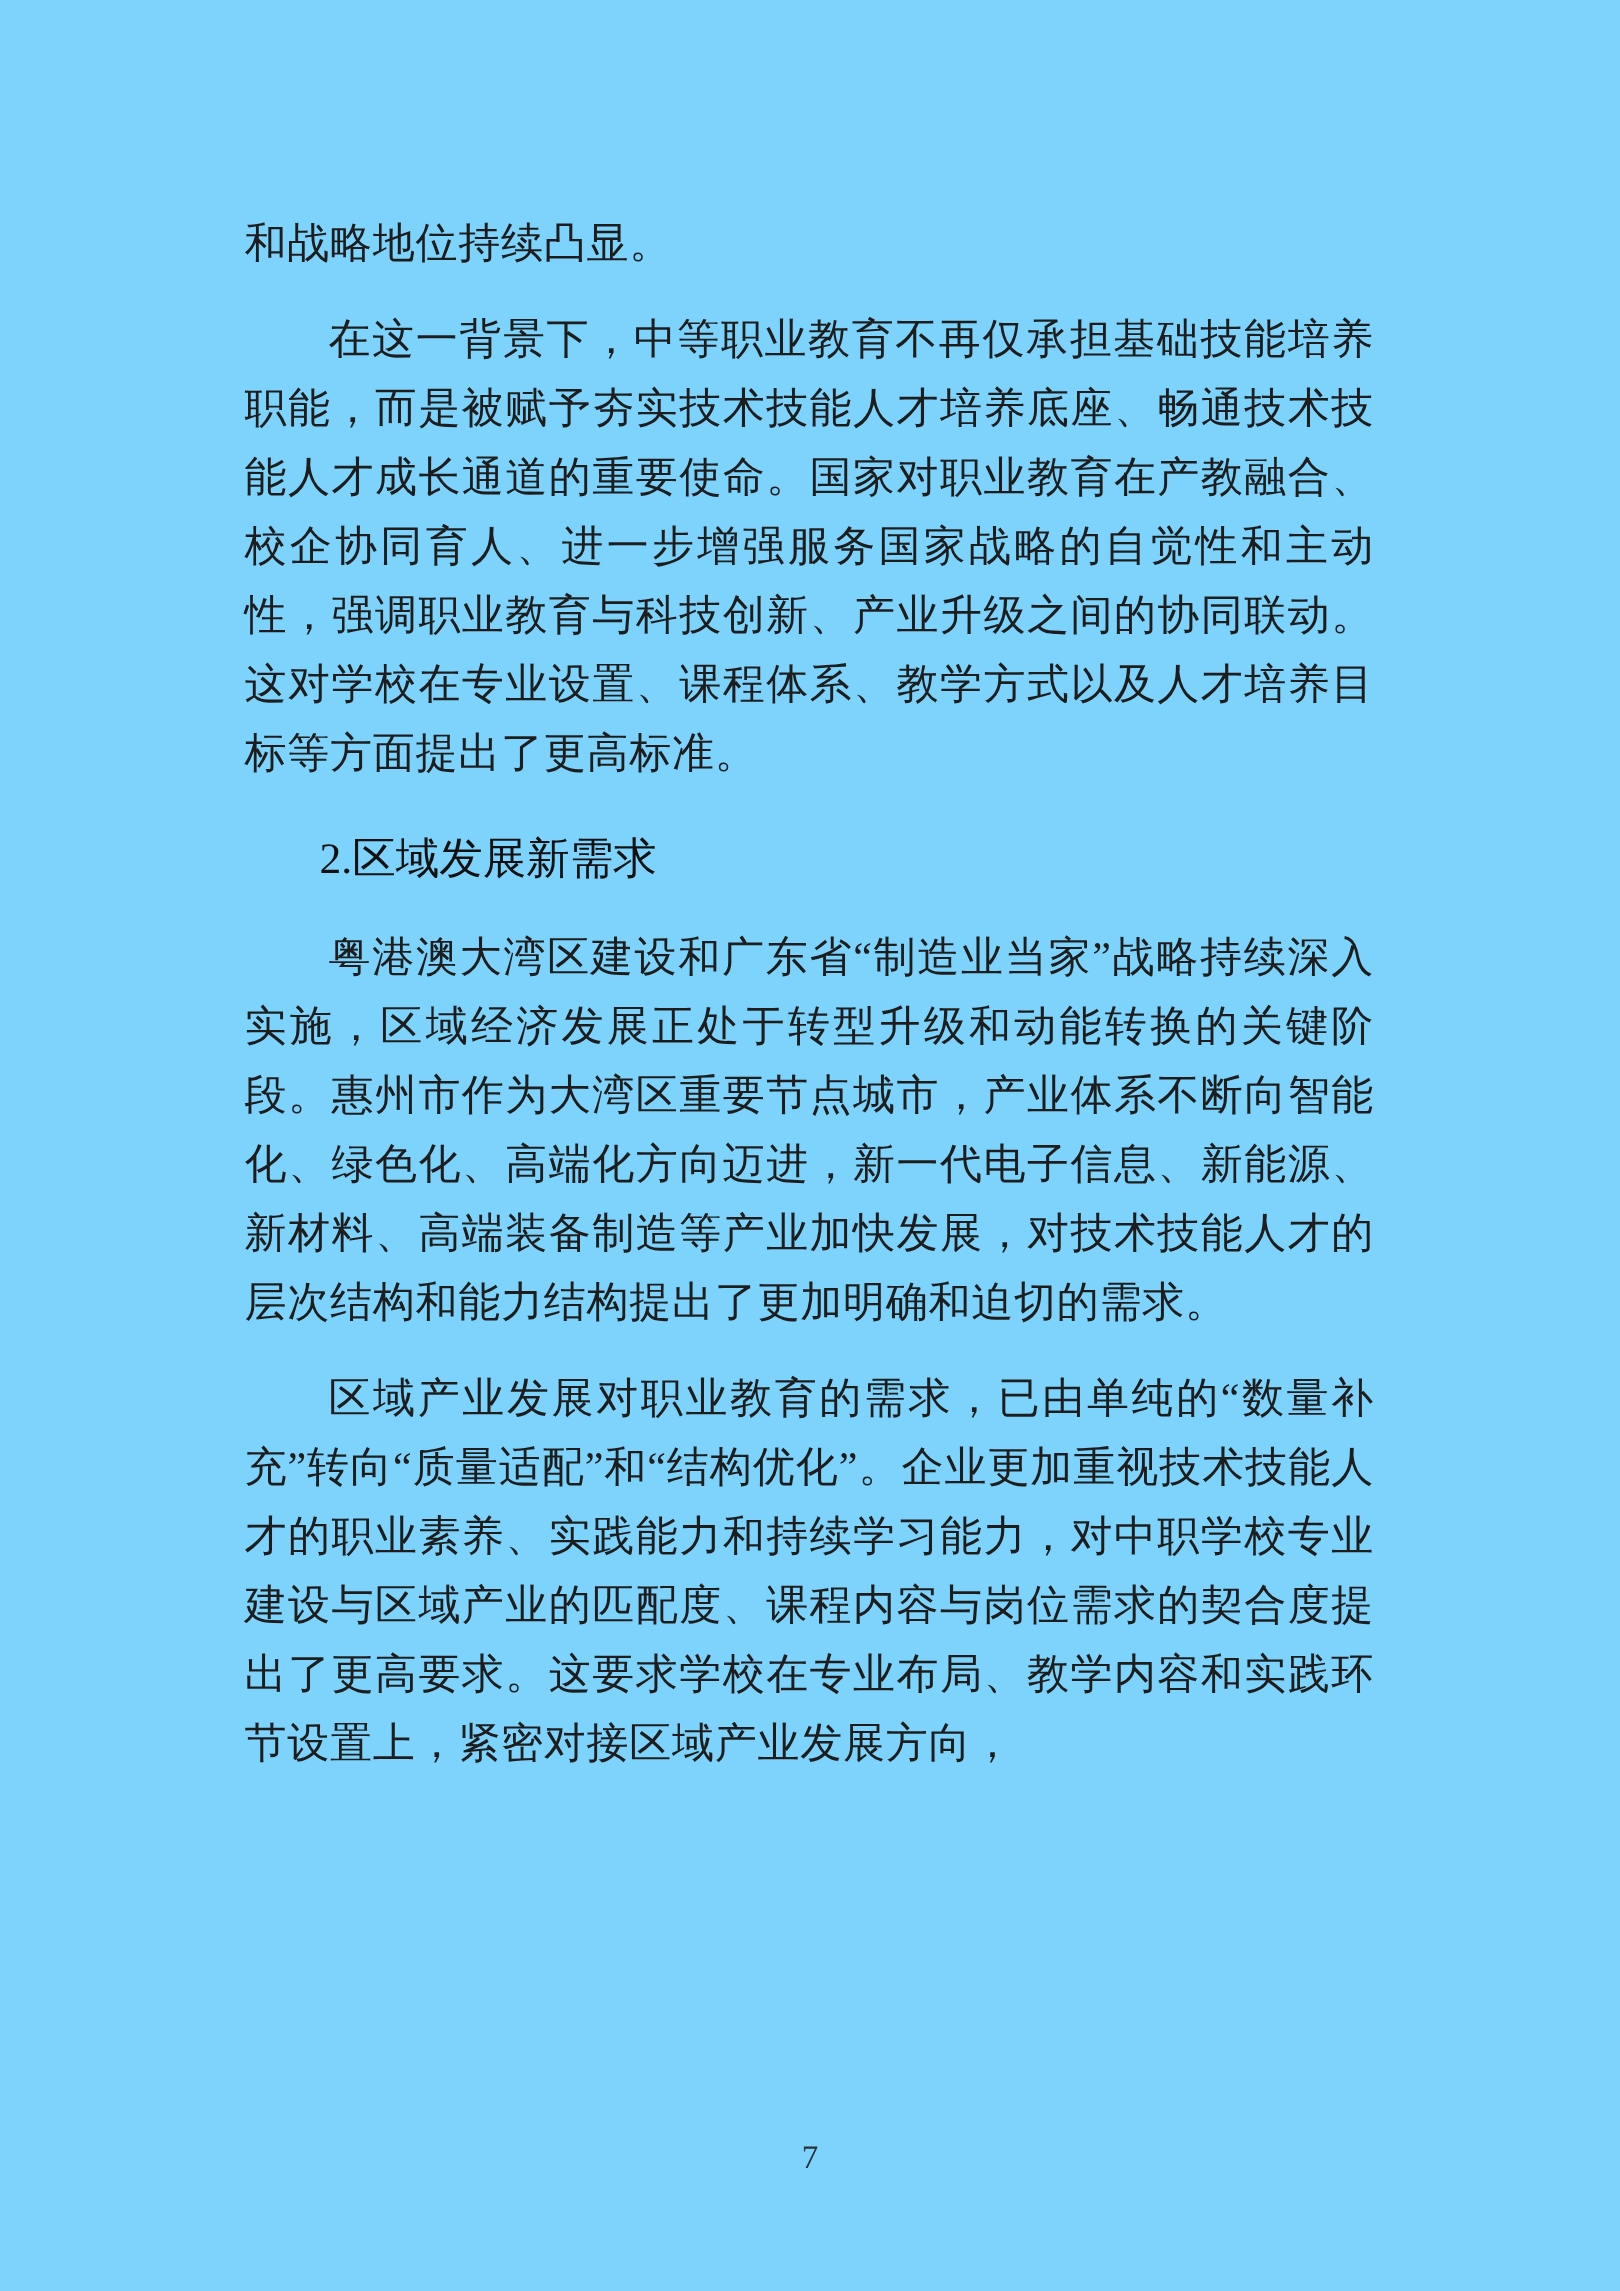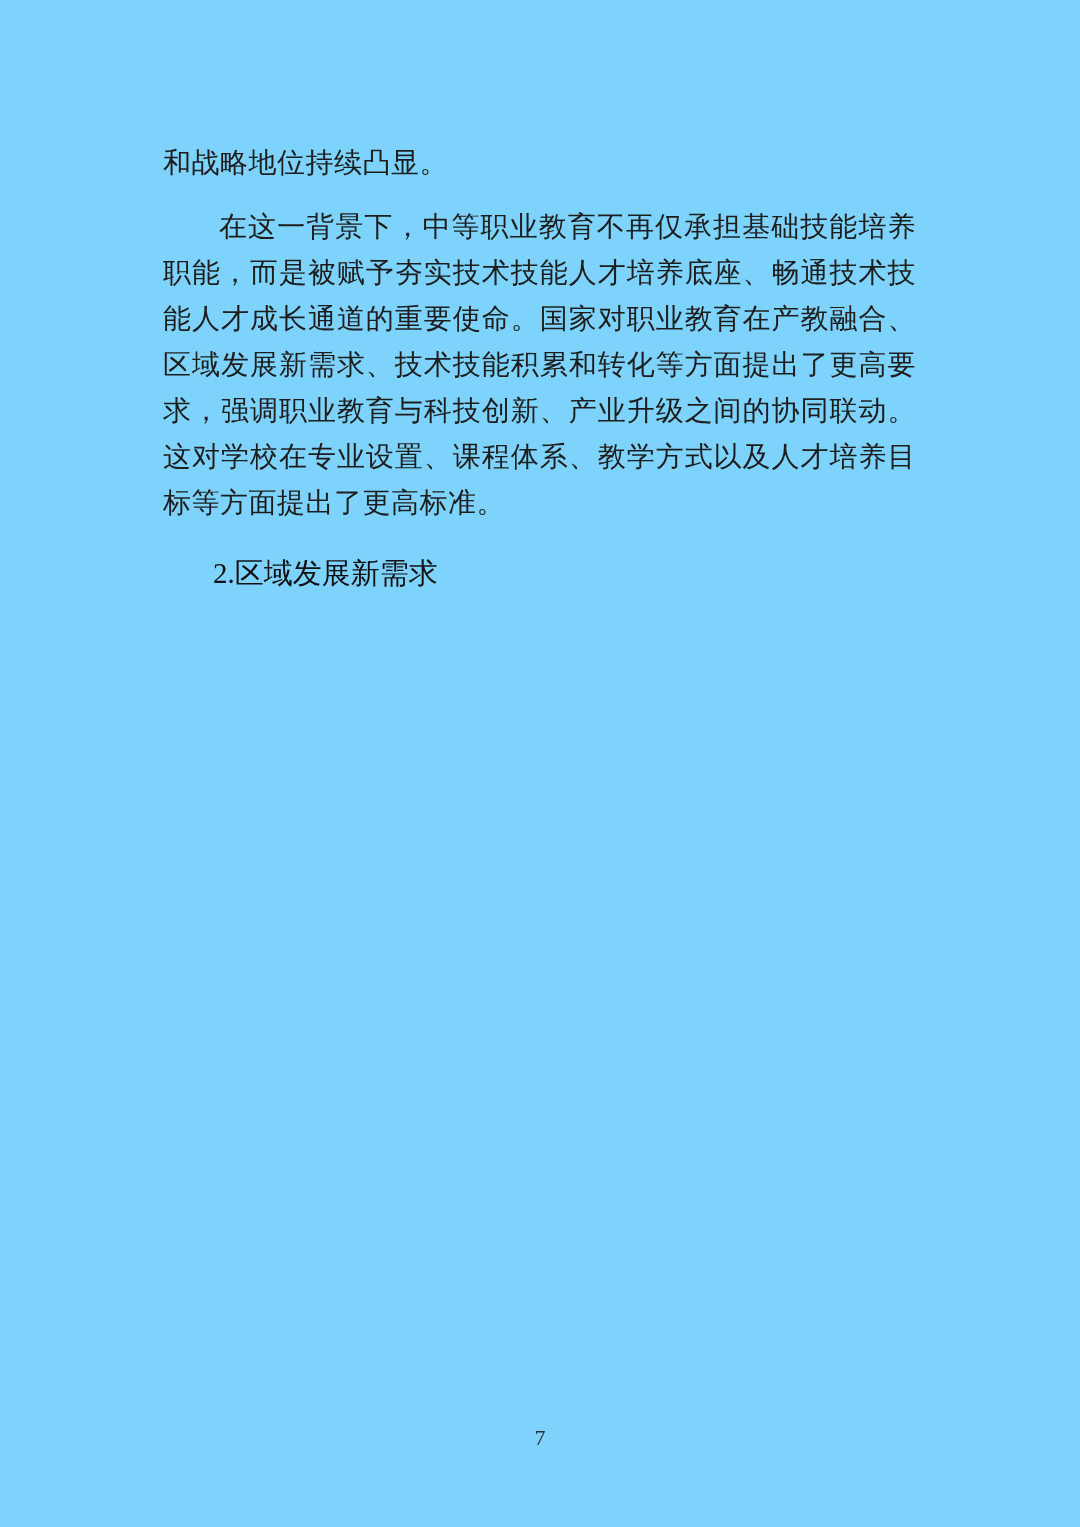--- a/index.html
+++ b/index.html
@@ -59,7 +59,7 @@
 <div class="page">
   <div class="content">
     <p class="para continuation">和战略地位持续凸显。</p>
-    <p class="para">在这一背景下，中等职业教育不再仅承担基础技能培养职能，而是被赋予夯实技术技能人才培养底座、畅通技术技能人才成长通道的重要使命。国家对职业教育在产教融合、区域发展新需求、技术技能积累和转化等方面提出了更高要求，强调职业教育与科技创新、产业升级之间的协同联动。这对学校在专业设置、课程体系、教学方式以及人才培养目标等方面提出了更高标准。</p>
+    <p class="para">在这一背景下，中等职业教育不再仅承担基础技能培养职能，而是被赋予夯实技术技能人才培养底座、畅通技术技能人才成长通道的重要使命。国家对职业教育在产教融合、校企协同育人、进一步增强服务国家战略的自觉性和主动性，强调职业教育与科技创新、产业升级之间的协同联动。这对学校在专业设置、课程体系、教学方式以及人才培养目标等方面提出了更高标准。</p>
     <h2 class="section-heading">2.区域发展新需求</h2>
   </div>
 

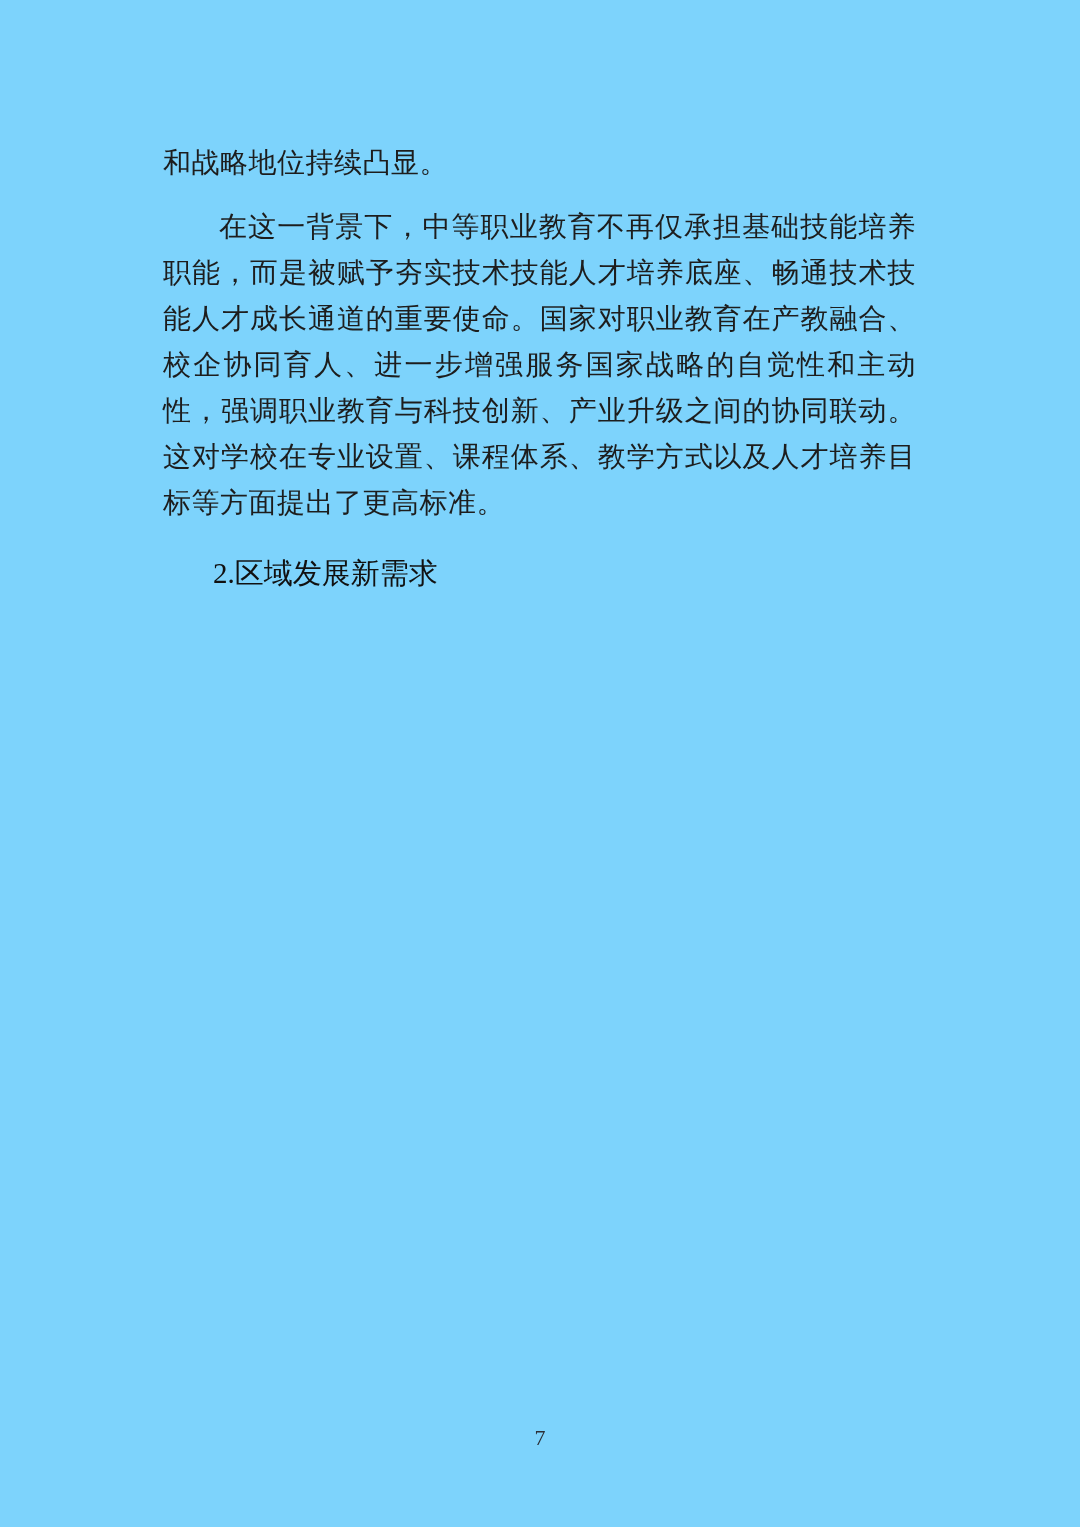--- a/index.html
+++ b/index.html
@@ -61,6 +61,7 @@
     <p class="para continuation">和战略地位持续凸显。</p>
     <p class="para">在这一背景下，中等职业教育不再仅承担基础技能培养职能，而是被赋予夯实技术技能人才培养底座、畅通技术技能人才成长通道的重要使命。国家对职业教育在产教融合、校企协同育人、进一步增强服务国家战略的自觉性和主动性，强调职业教育与科技创新、产业升级之间的协同联动。这对学校在专业设置、课程体系、教学方式以及人才培养目标等方面提出了更高标准。</p>
     <h2 class="section-heading">2.区域发展新需求</h2>
+    <p class="para">粤港澳大湾区建设和广东省“制造业当家”战略持续深入实施，区域经济发展正处于转型升级和动能转换的关键阶段。惠州市作为大湾区重要节点城市，产业体系不断向智能化、绿色化、高端化方向迈进，新一代电子信息、新能源、新材料、高端装备制造等产业加快发展，对技术技能人才的层次结构和能力结构提出了更加明确和迫切的需求。</p>
   </div>
 
   <div class="page-footer">7</div>

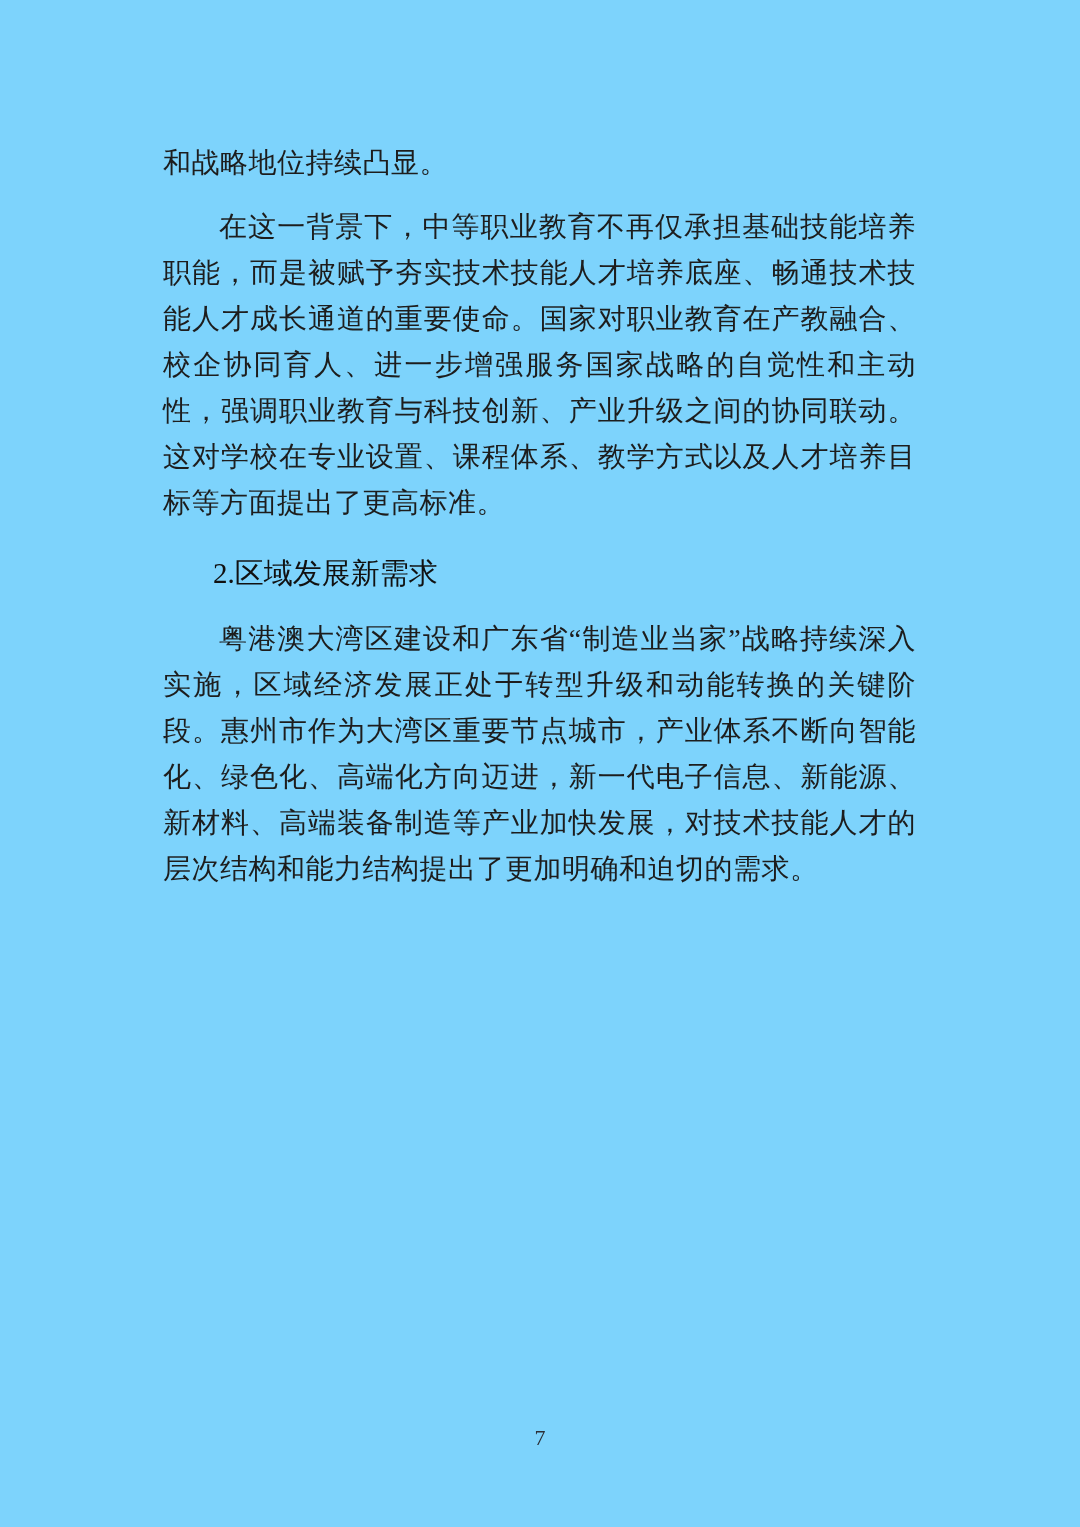--- a/index.html
+++ b/index.html
@@ -62,6 +62,7 @@
     <p class="para">在这一背景下，中等职业教育不再仅承担基础技能培养职能，而是被赋予夯实技术技能人才培养底座、畅通技术技能人才成长通道的重要使命。国家对职业教育在产教融合、校企协同育人、进一步增强服务国家战略的自觉性和主动性，强调职业教育与科技创新、产业升级之间的协同联动。这对学校在专业设置、课程体系、教学方式以及人才培养目标等方面提出了更高标准。</p>
     <h2 class="section-heading">2.区域发展新需求</h2>
     <p class="para">粤港澳大湾区建设和广东省“制造业当家”战略持续深入实施，区域经济发展正处于转型升级和动能转换的关键阶段。惠州市作为大湾区重要节点城市，产业体系不断向智能化、绿色化、高端化方向迈进，新一代电子信息、新能源、新材料、高端装备制造等产业加快发展，对技术技能人才的层次结构和能力结构提出了更加明确和迫切的需求。</p>
+    <p class="para">区域产业发展对职业教育的需求，已由单纯的“数量补充”转向“质量适配”和“结构优化”。企业更加重视技术技能人才的职业素养、实践能力和持续学习能力，对中职学校专业建设与区域产业的匹配度、课程内容与岗位需求的契合度提出了更高要求。这要求学校在专业布局、教学内容和实践环节设置上，紧密对接区域产业发展方向，</p>
   </div>
 
   <div class="page-footer">7</div>

